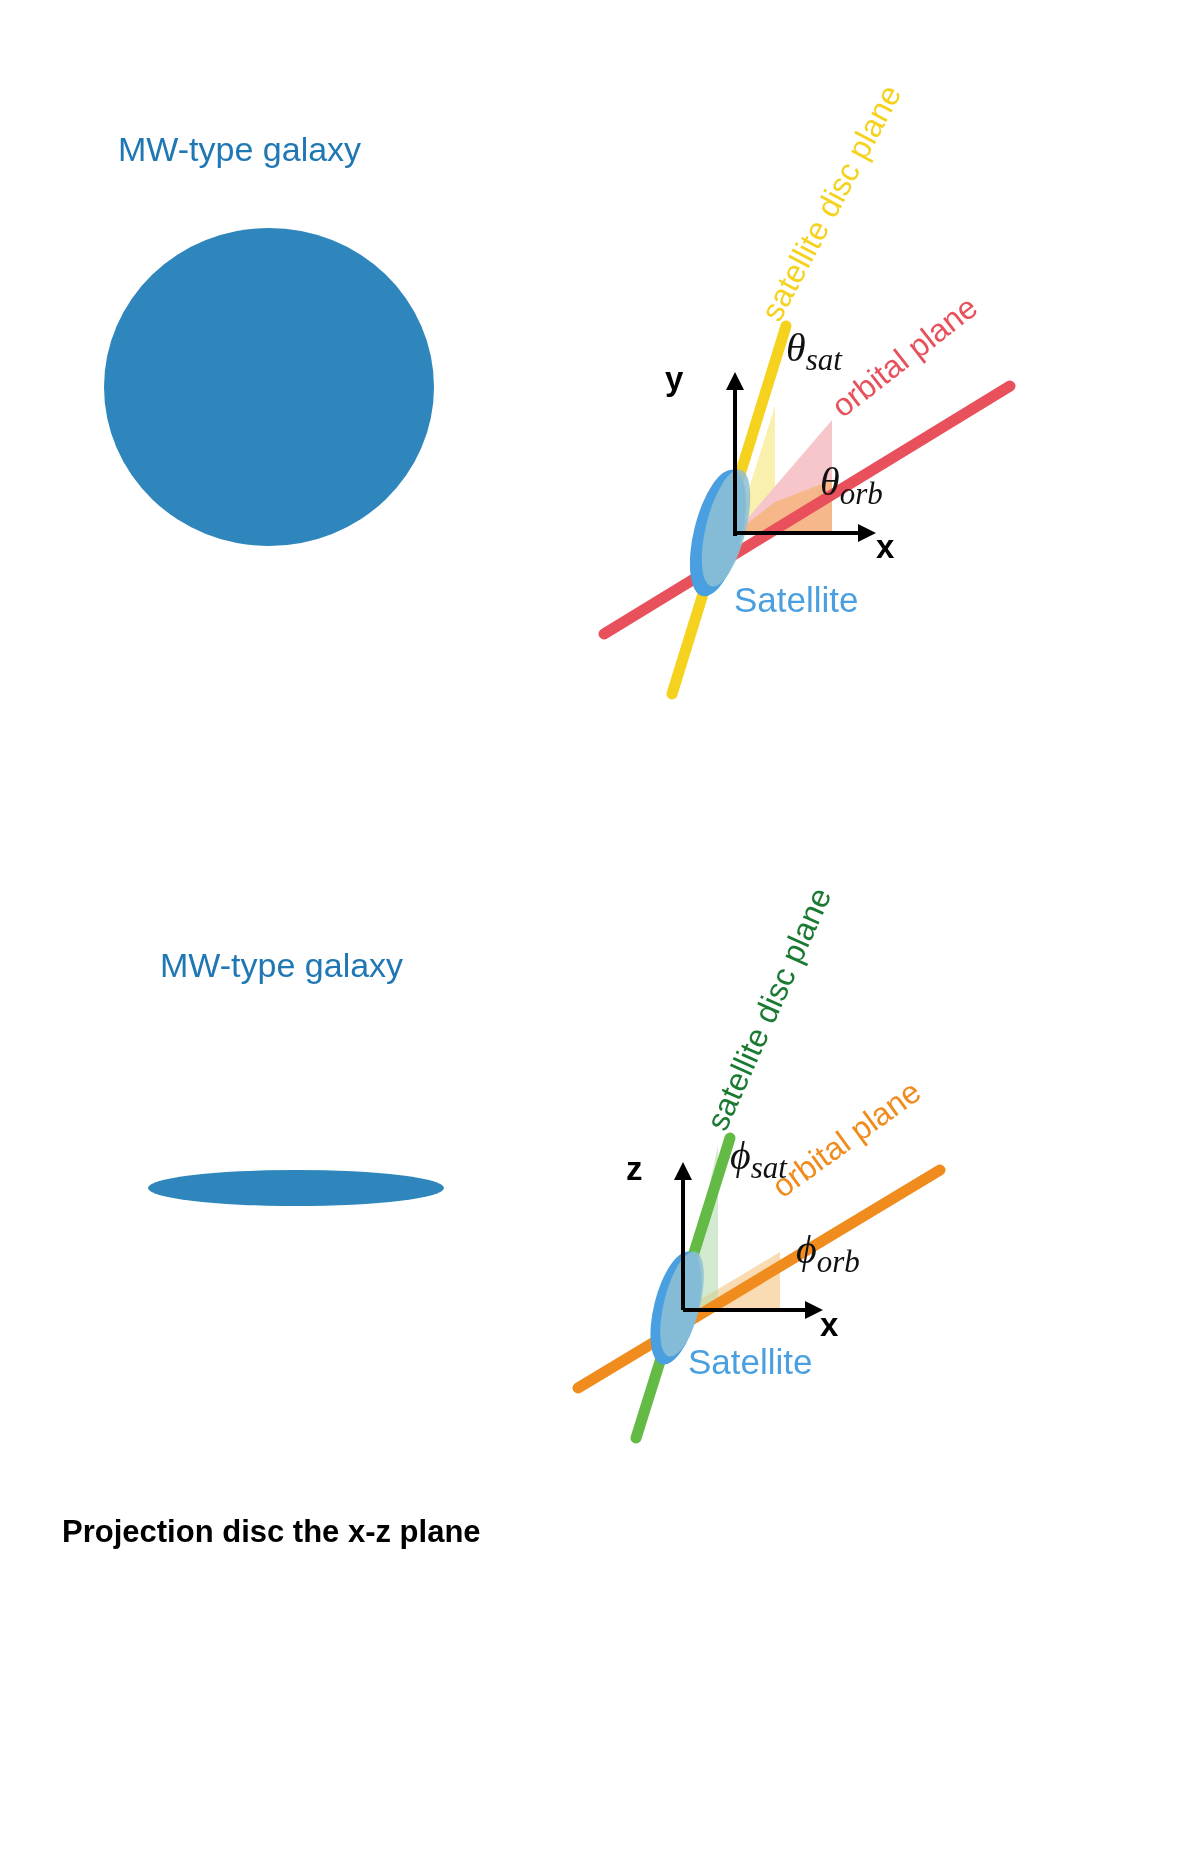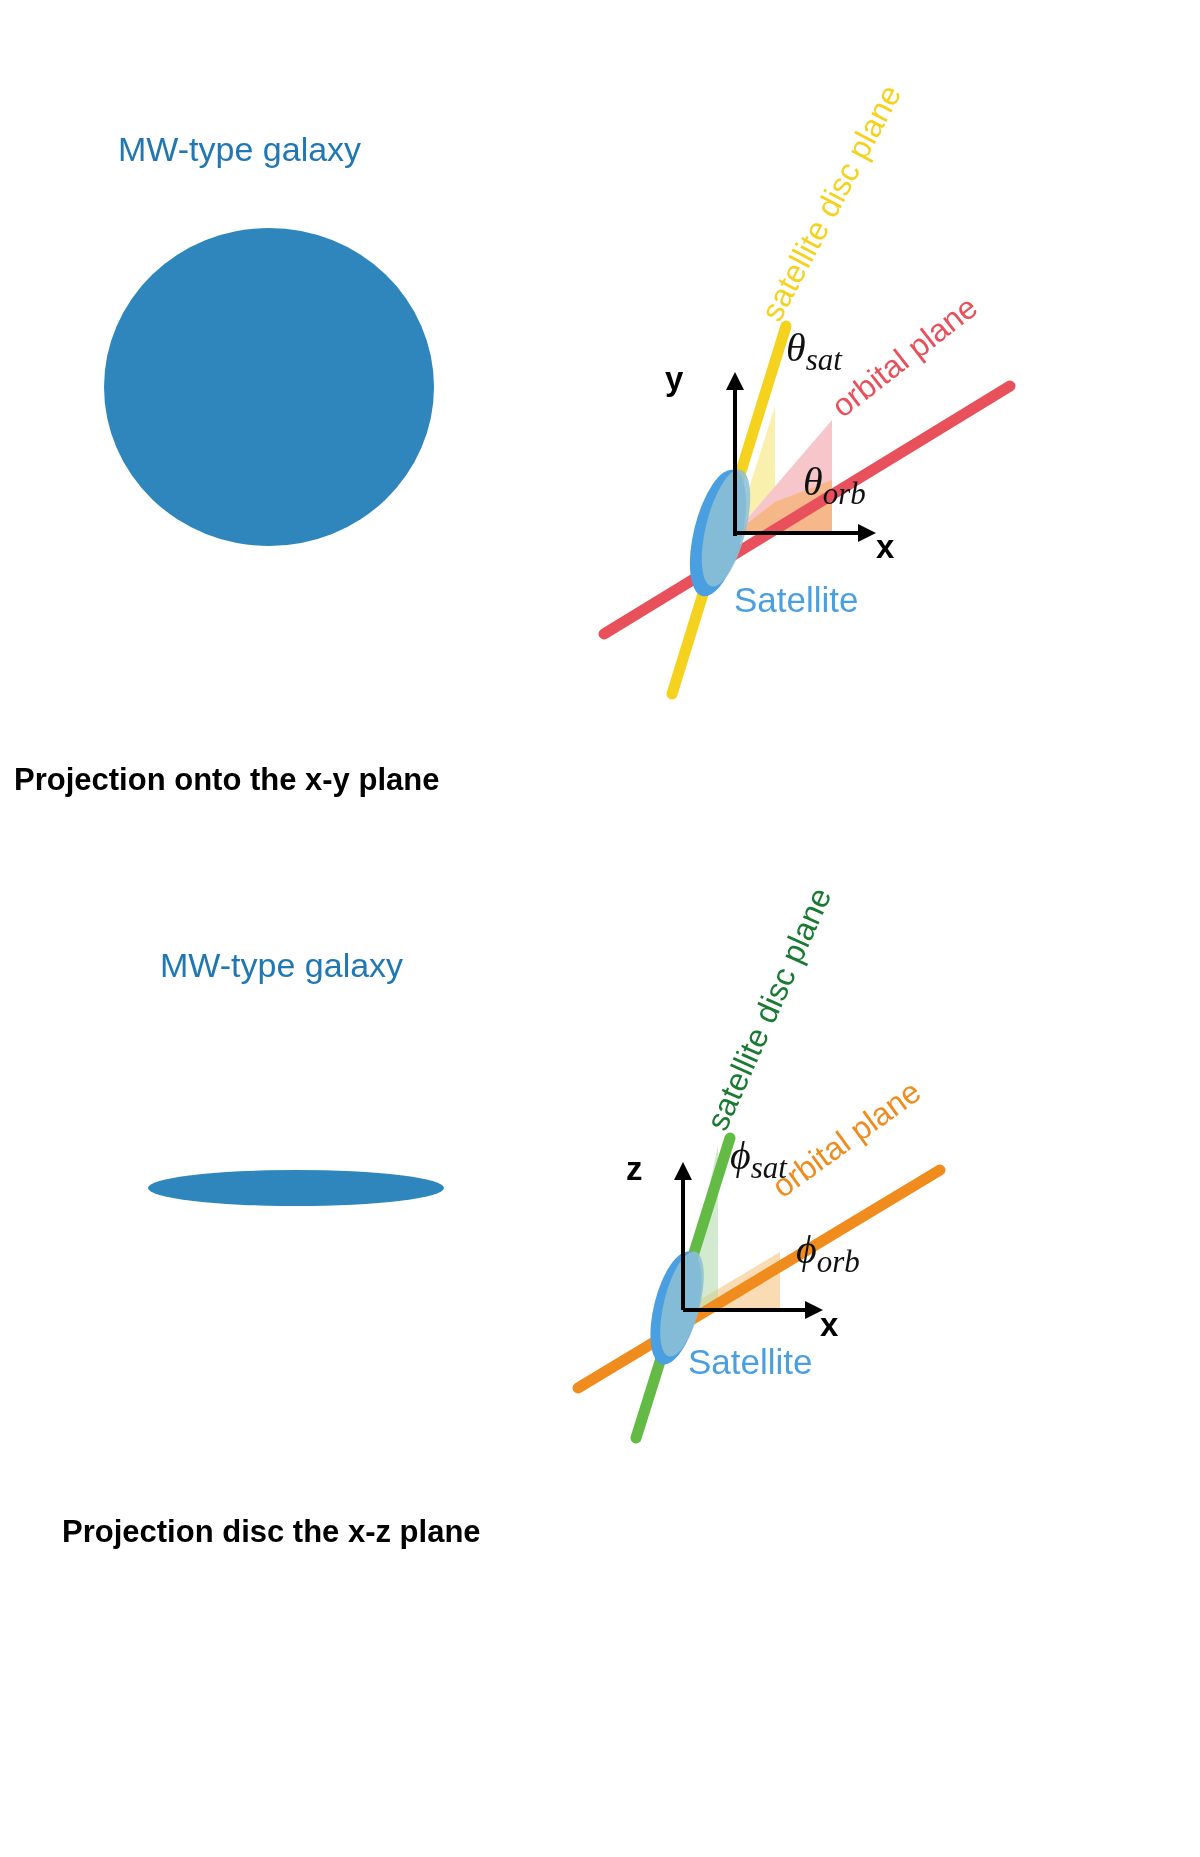--- a/index.html
+++ b/index.html
@@ -86,7 +86,7 @@
   <div class="angle-sym" style="left:786px;top:324px;">
     <span>θ</span><sub>sat</sub>
   </div>
-  <div class="angle-sym" style="left:803px;top:458px;">
+  <div class="angle-sym" style="left:820px;top:458px;">
     <span>θ</span><sub>orb</sub>
   </div>
 

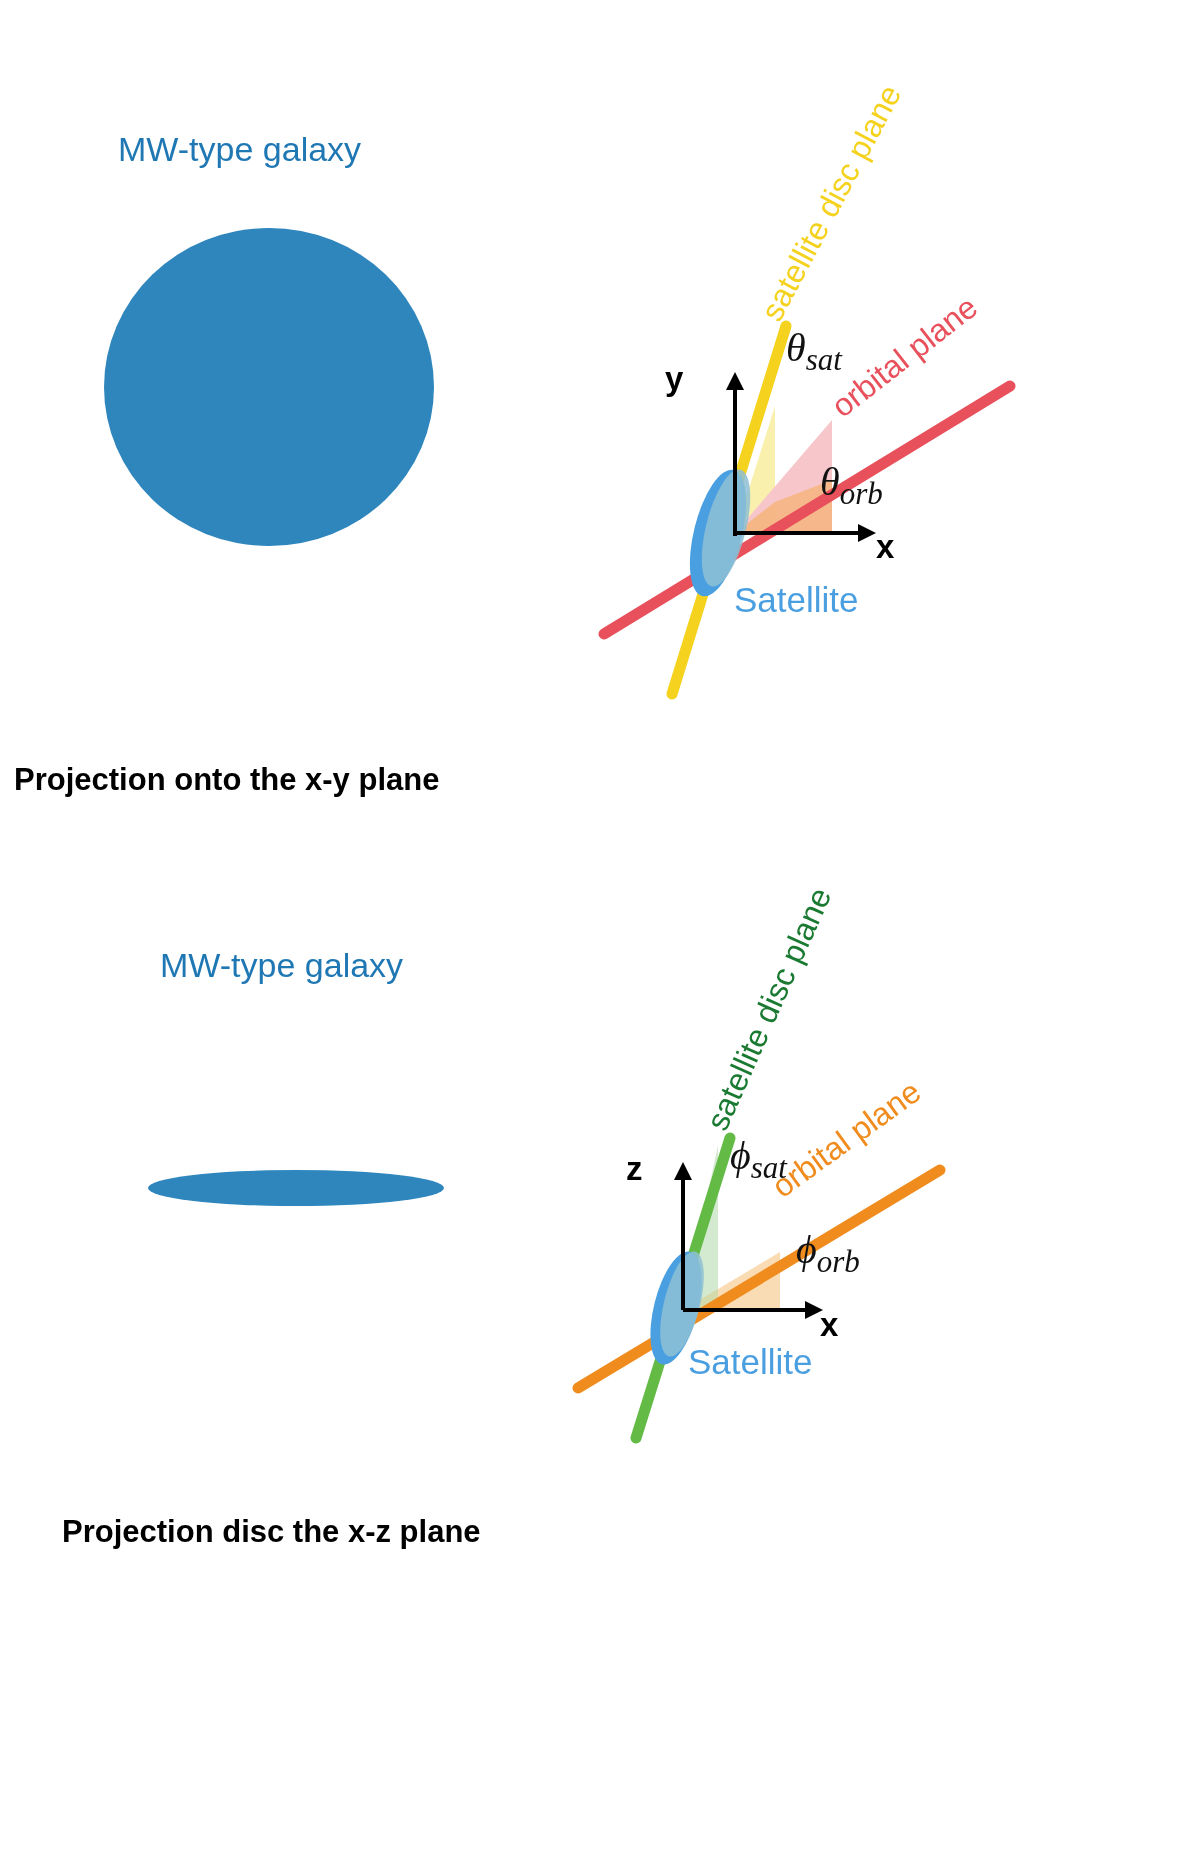--- a/index.html
+++ b/index.html
@@ -92,7 +92,6 @@
 
   <div class="sat-name" style="left:734px;top:580px;">Satellite</div>
 
-  <div class="caption" style="left:14px;top:762px;">Projection onto the x-y plane</div>
 </div>
 
 <div class="panel" id="panel-xz">

